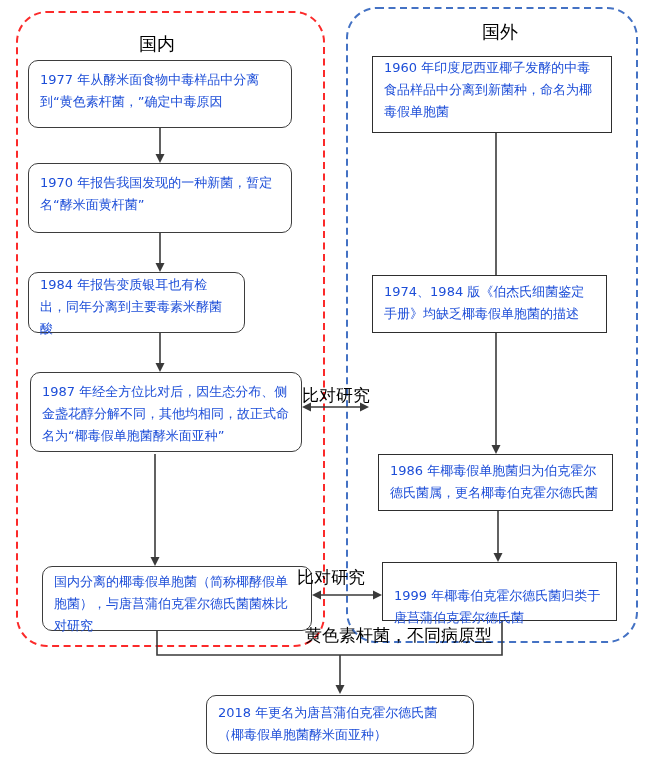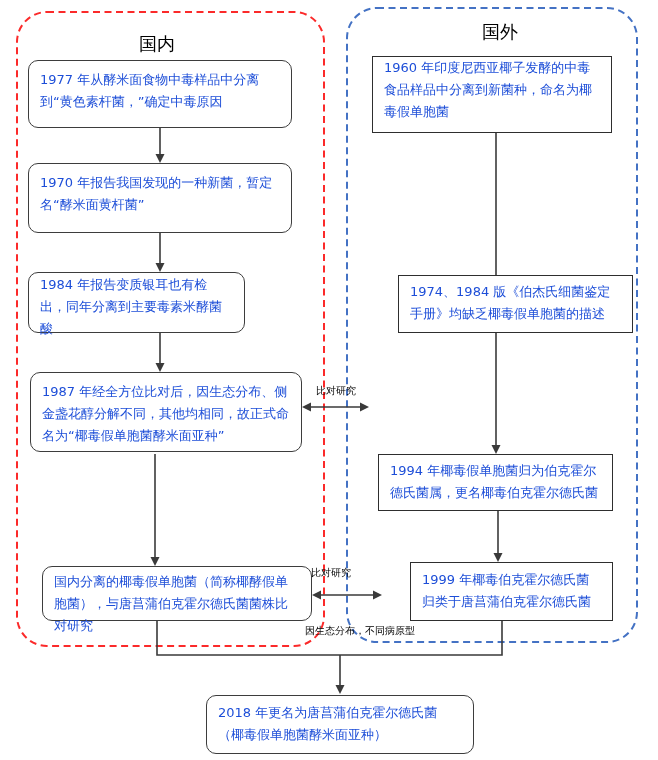--- a/index.html
+++ b/index.html
@@ -68,7 +68,7 @@
   <div class="box rounded" style="left:42px;top:566px;width:270px;height:55px;padding-top:4px;">国内分离的椰毒假单胞菌（简称椰酵假单胞菌），与唐菖蒲伯克霍尔德氏菌菌株比对研究</div>
 
   <div class="box" style="left:372px;top:56px;width:240px;height:77px;padding-top:0;">1960 年印度尼西亚椰子发酵的中毒食品样品中分离到新菌种，命名为椰毒假单胞菌</div>
-  <div class="box" style="left:372px;top:275px;width:235px;height:58px;padding-top:5px;margin-left:26px;">1974、1984 版《伯杰氏细菌鉴定手册》均缺乏椰毒假单胞菌的描述</div>
+  <div class="box" style="left:372px;top:275px;width:235px;height:58px;padding-top:5px;">1974、1984 版《伯杰氏细菌鉴定手册》均缺乏椰毒假单胞菌的描述</div>
   <div class="box" style="left:378px;top:454px;width:235px;height:57px;padding-top:5px;">1994 年椰毒假单胞菌归为伯克霍尔德氏菌属，更名椰毒伯克霍尔德氏菌</div>
   <div class="box" style="left:382px;top:562px;width:203px;height:59px;padding-top:6px;margin-left:28px;">1999 年椰毒伯克霍尔德氏菌归类于唐菖蒲伯克霍尔德氏菌</div>
 

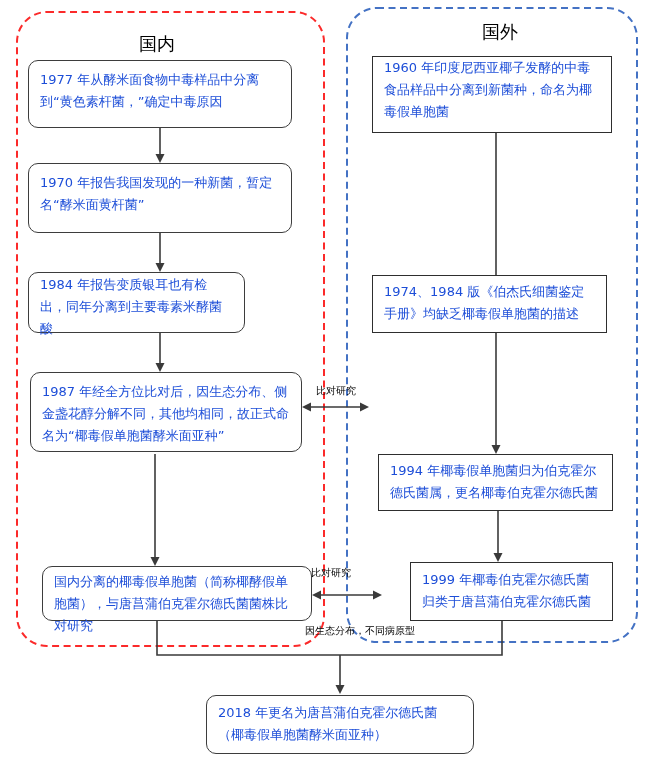--- a/index.html
+++ b/index.html
@@ -15,7 +15,7 @@
   }
   .rounded{border-radius:10px;border-color:#3d3d3d;}
   .label{position:absolute;z-index:3;font-size:18px;color:#000;white-space:nowrap;}
-  .label.small{font-size:10px;}
+  .label.small{font-size:17px;}
   .center{text-align:center;}
 </style>
 </head>

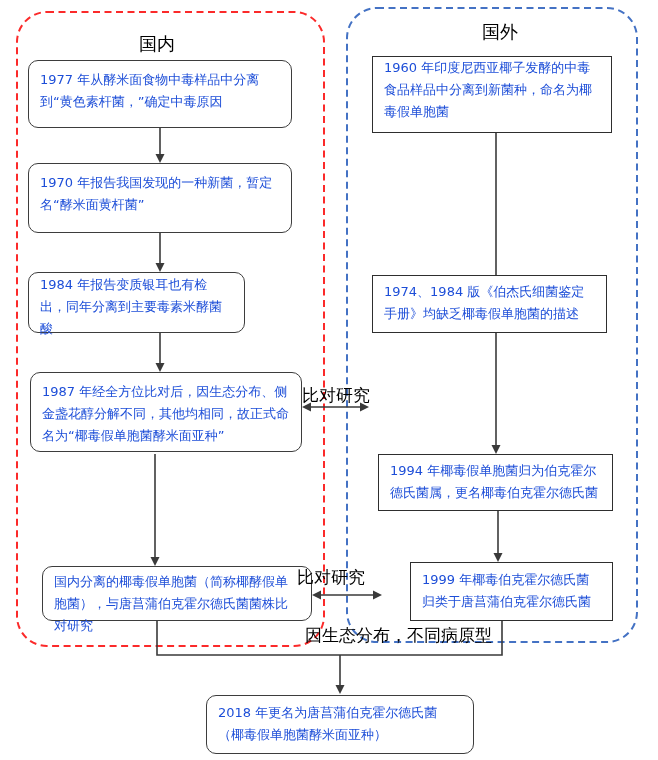--- a/index.html
+++ b/index.html
@@ -69,7 +69,7 @@
 
   <div class="box" style="left:372px;top:56px;width:240px;height:77px;padding-top:0;">1960 年印度尼西亚椰子发酵的中毒食品样品中分离到新菌种，命名为椰毒假单胞菌</div>
   <div class="box" style="left:372px;top:275px;width:235px;height:58px;padding-top:5px;">1974、1984 版《伯杰氏细菌鉴定手册》均缺乏椰毒假单胞菌的描述</div>
-  <div class="box" style="left:378px;top:454px;width:235px;height:57px;padding-top:5px;">1994 年椰毒假单胞菌归为伯克霍尔德氏菌属，更名椰毒伯克霍尔德氏菌</div>
+  <div class="box" style="left:378px;top:454px;width:235px;height:57px;padding-top:5px;">1986 年椰毒假单胞菌归为伯克霍尔德氏菌属，更名椰毒伯克霍尔德氏菌</div>
   <div class="box" style="left:382px;top:562px;width:203px;height:59px;padding-top:6px;margin-left:28px;">1999 年椰毒伯克霍尔德氏菌归类于唐菖蒲伯克霍尔德氏菌</div>
 
   <div class="label small center" style="left:296px;top:384px;width:80px;">比对研究</div>

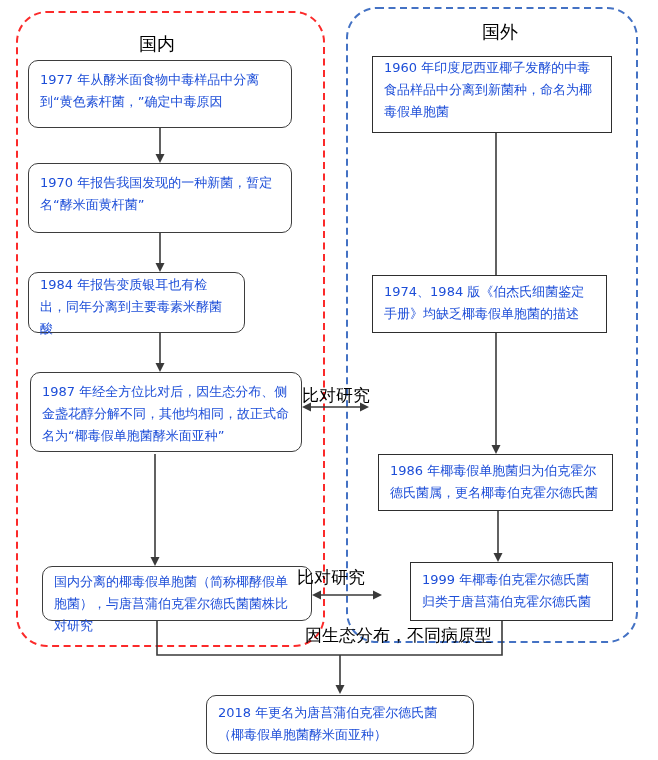--- a/index.html
+++ b/index.html
@@ -65,7 +65,7 @@
   <div class="box rounded" style="left:28px;top:163px;width:264px;height:70px;">1970 年报告我国发现的一种新菌，暂定名“酵米面黄杆菌”</div>
   <div class="box rounded" style="left:28px;top:272px;width:217px;height:61px;padding-top:1px;">1984 年报告变质银耳也有检出，同年分离到主要毒素米酵菌酸</div>
   <div class="box rounded" style="left:30px;top:372px;width:272px;height:80px;">1987 年经全方位比对后，因生态分布、侧金盏花醇分解不同，其他均相同，故正式命名为“椰毒假单胞菌酵米面亚种”</div>
-  <div class="box rounded" style="left:42px;top:566px;width:270px;height:55px;padding-top:4px;">国内分离的椰毒假单胞菌（简称椰酵假单胞菌），与唐菖蒲伯克霍尔德氏菌菌株比对研究</div>
+  <div class="box rounded" style="left:42px;top:566px;width:270px;height:65px;padding-top:4px;">国内分离的椰毒假单胞菌（简称椰酵假单胞菌），与唐菖蒲伯克霍尔德氏菌菌株比对研究</div>
 
   <div class="box" style="left:372px;top:56px;width:240px;height:77px;padding-top:0;">1960 年印度尼西亚椰子发酵的中毒食品样品中分离到新菌种，命名为椰毒假单胞菌</div>
   <div class="box" style="left:372px;top:275px;width:235px;height:58px;padding-top:5px;">1974、1984 版《伯杰氏细菌鉴定手册》均缺乏椰毒假单胞菌的描述</div>

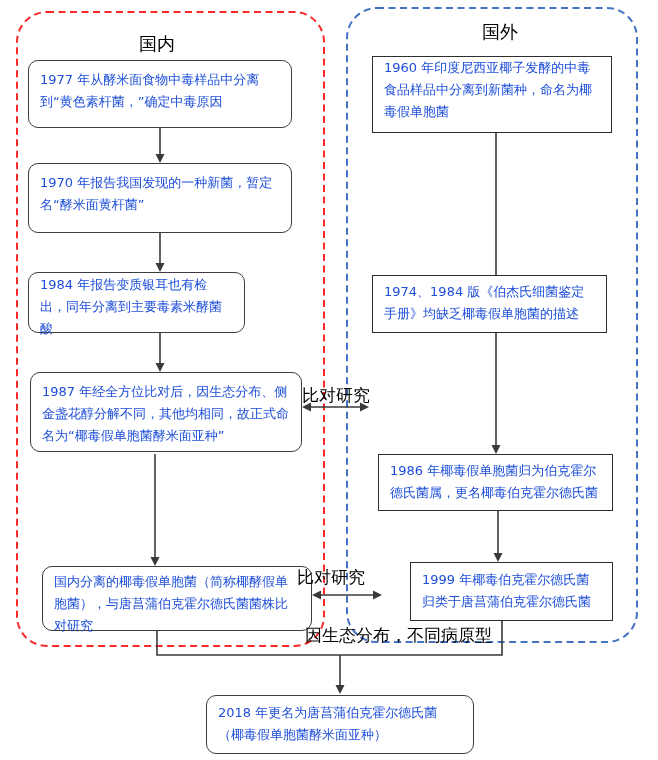--- a/index.html
+++ b/index.html
@@ -70,7 +70,7 @@
   <div class="box" style="left:372px;top:56px;width:240px;height:77px;padding-top:0;">1960 年印度尼西亚椰子发酵的中毒食品样品中分离到新菌种，命名为椰毒假单胞菌</div>
   <div class="box" style="left:372px;top:275px;width:235px;height:58px;padding-top:5px;">1974、1984 版《伯杰氏细菌鉴定手册》均缺乏椰毒假单胞菌的描述</div>
   <div class="box" style="left:378px;top:454px;width:235px;height:57px;padding-top:5px;">1986 年椰毒假单胞菌归为伯克霍尔德氏菌属，更名椰毒伯克霍尔德氏菌</div>
-  <div class="box" style="left:382px;top:562px;width:203px;height:59px;padding-top:6px;margin-left:28px;">1999 年椰毒伯克霍尔德氏菌归类于唐菖蒲伯克霍尔德氏菌</div>
+  <div class="box" style="left:382px;top:562px;width:235px;height:59px;padding-top:22px;">1999 年椰毒伯克霍尔德氏菌归类于唐菖蒲伯克霍尔德氏菌</div>
 
   <div class="label small center" style="left:296px;top:384px;width:80px;">比对研究</div>
   <div class="label small center" style="left:291px;top:566px;width:80px;">比对研究</div>

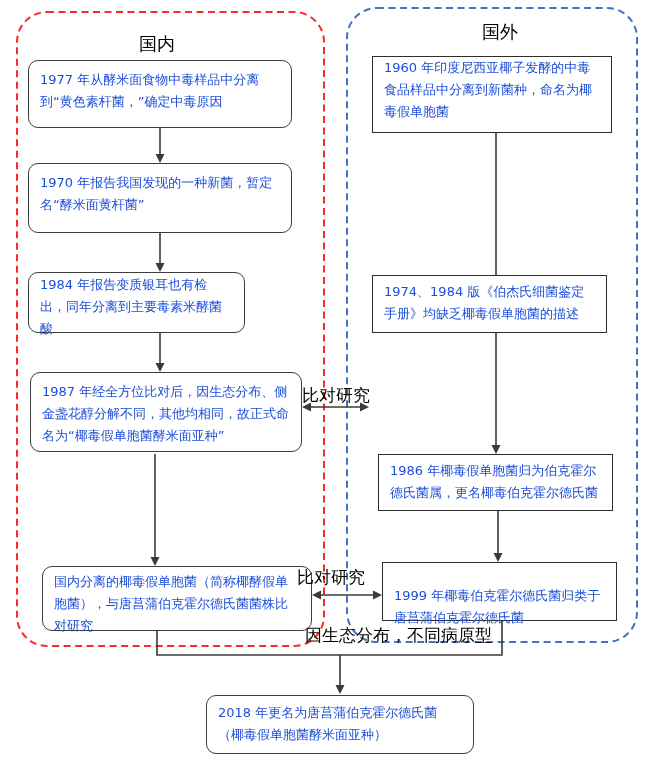--- a/index.html
+++ b/index.html
@@ -74,7 +74,7 @@
 
   <div class="label small center" style="left:296px;top:384px;width:80px;">比对研究</div>
   <div class="label small center" style="left:291px;top:566px;width:80px;">比对研究</div>
-  <div class="label small" style="left:305px;top:624px;">因生态分布，不同病原型</div>
+  <div class="label small" style="left:305px;top:624px;">黄色素杆菌，不同病原型</div>
 
   <div class="box rounded" style="left:206px;top:695px;width:268px;height:59px;padding-top:6px;">2018 年更名为唐菖蒲伯克霍尔德氏菌（椰毒假单胞菌酵米面亚种）</div>
 

